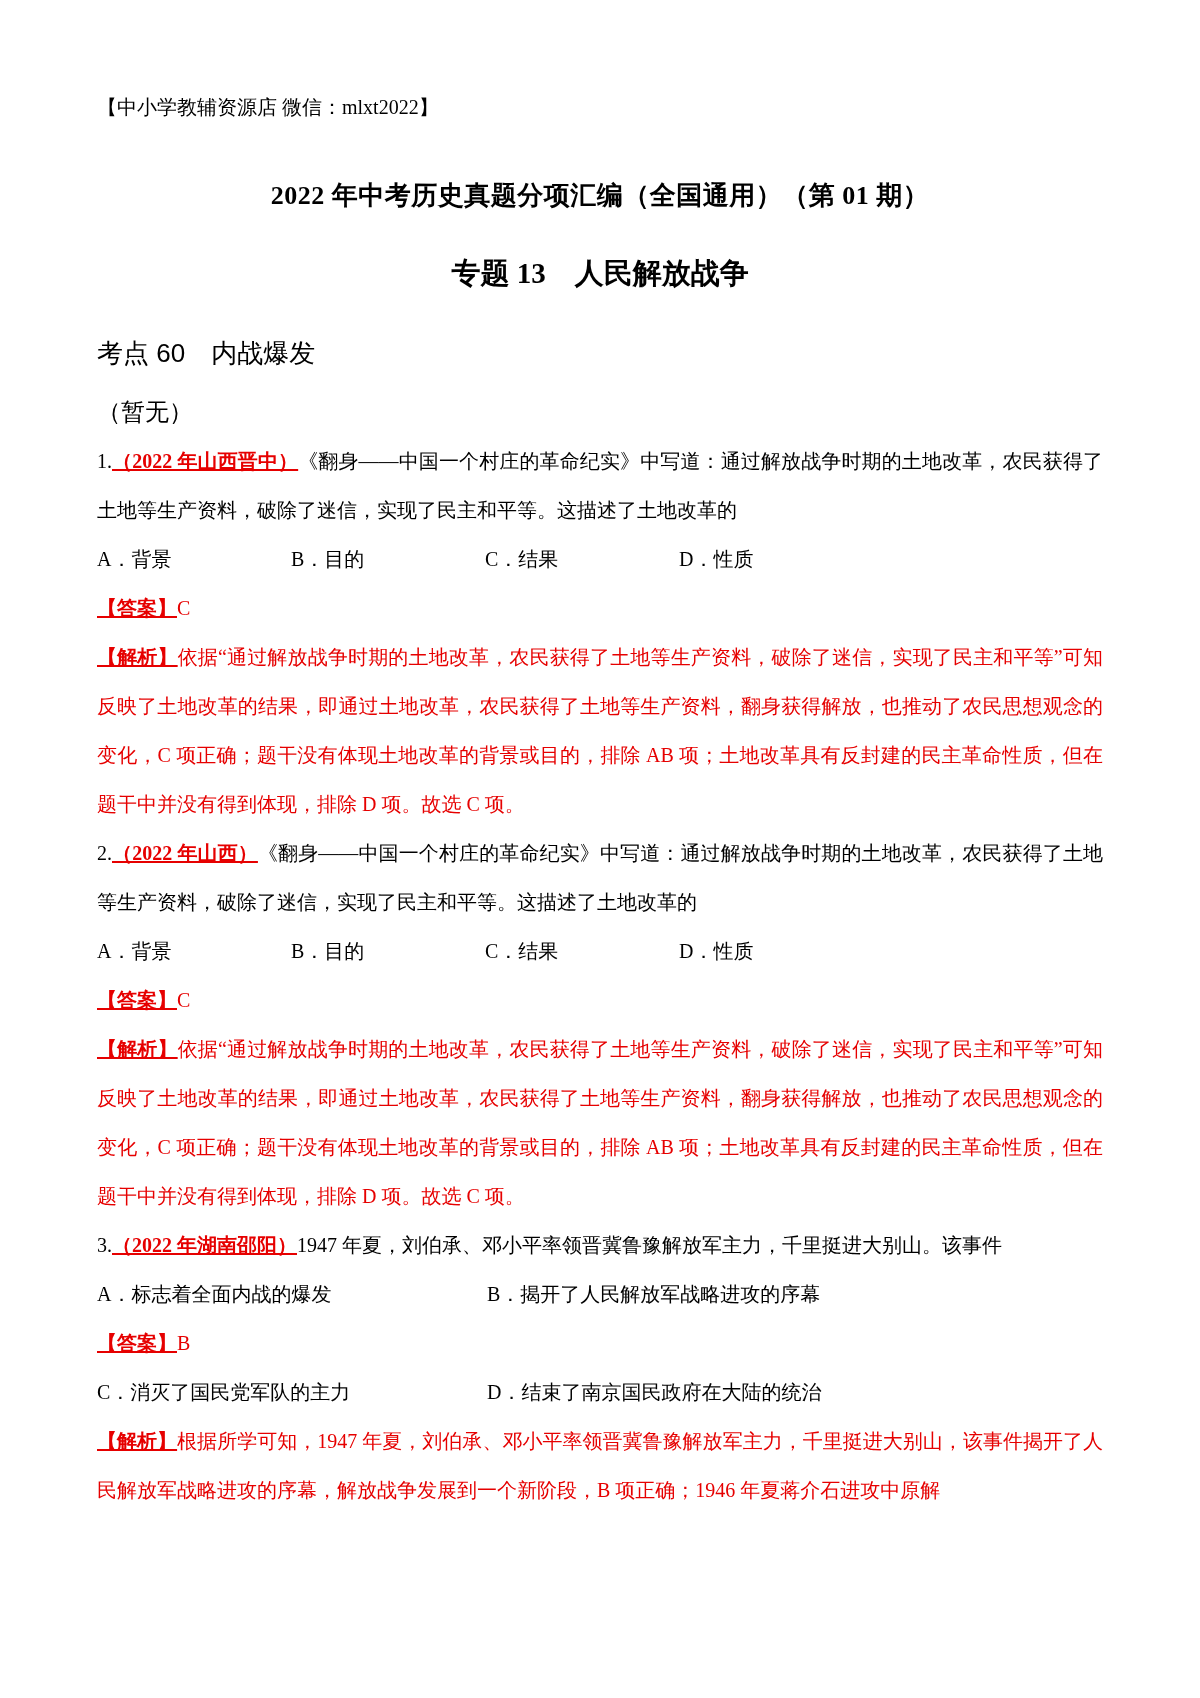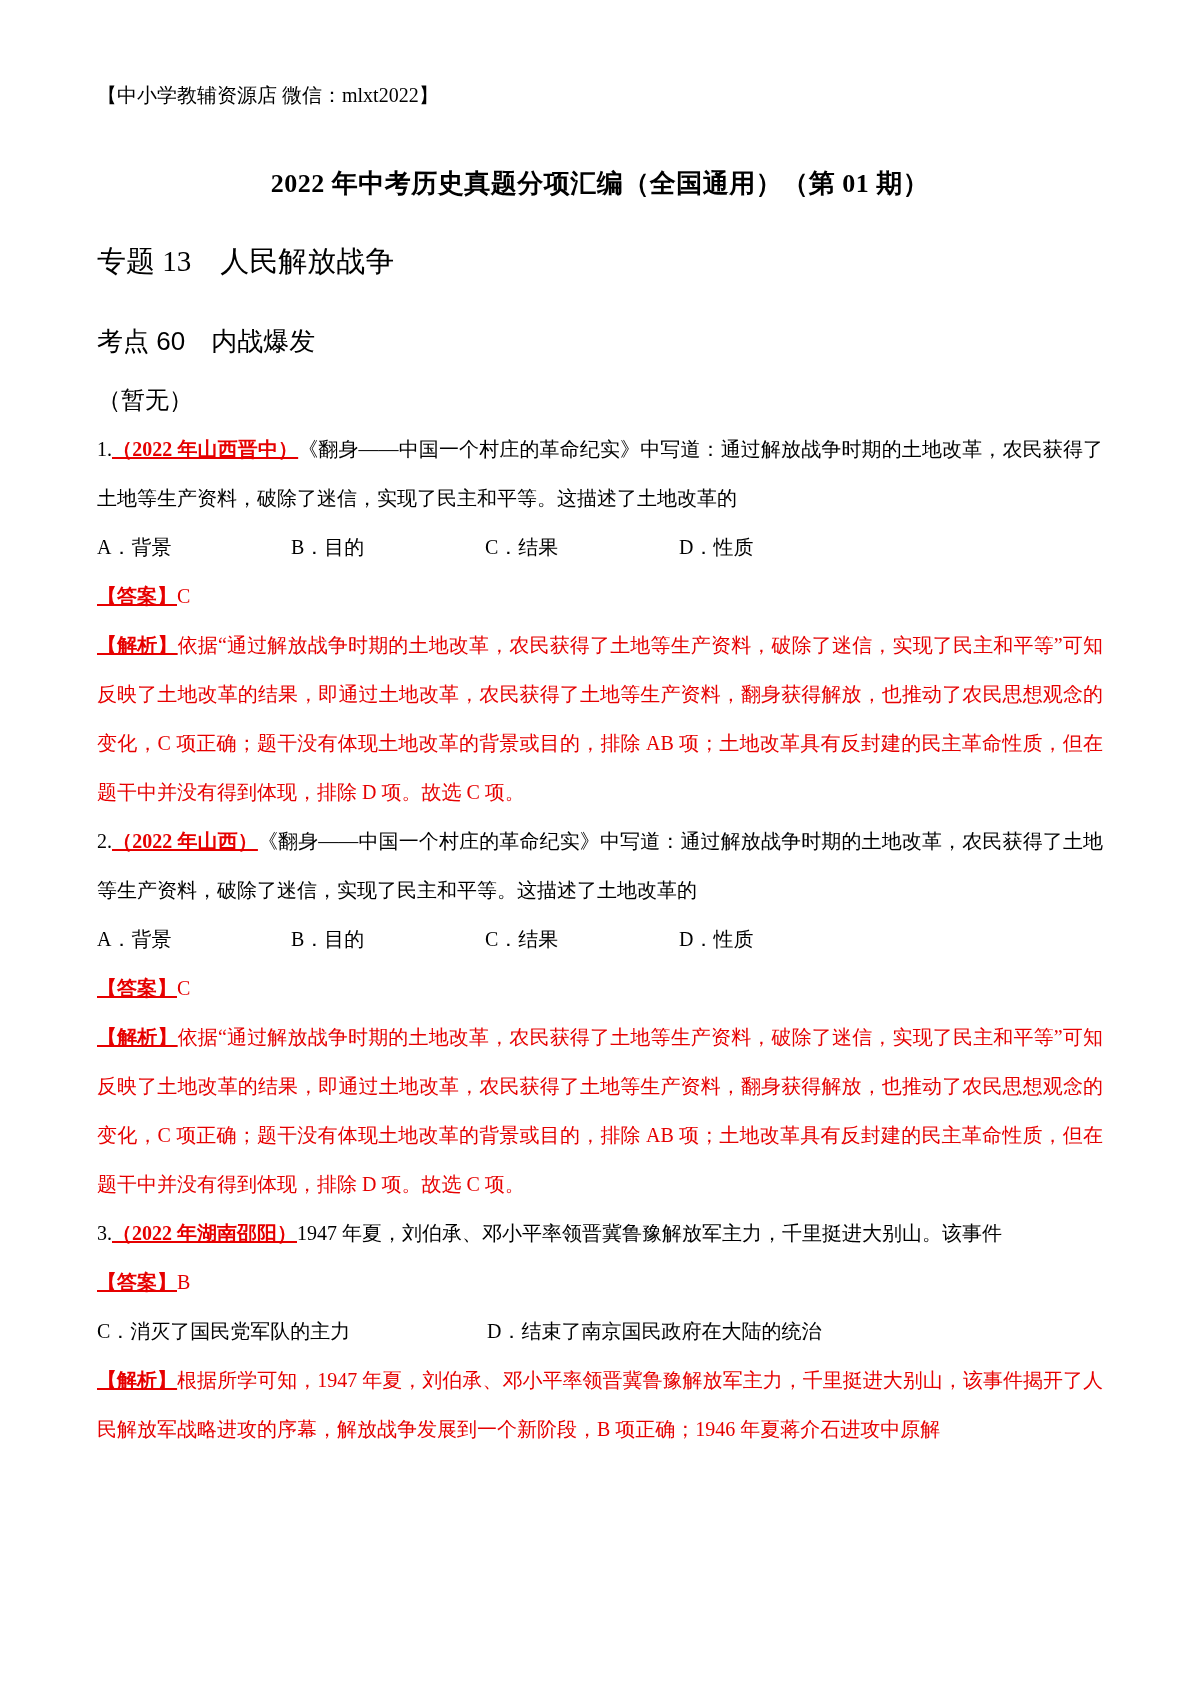--- a/index.html
+++ b/index.html
@@ -8,7 +8,7 @@
     position: relative;
     width: 1200px;
     height: 1678px;
-    margin: 0 auto;
+    margin: 12px auto;
     background: #ffffff;
     overflow: hidden;
     font-family: "Liberation Serif", "DejaVu Serif", serif;

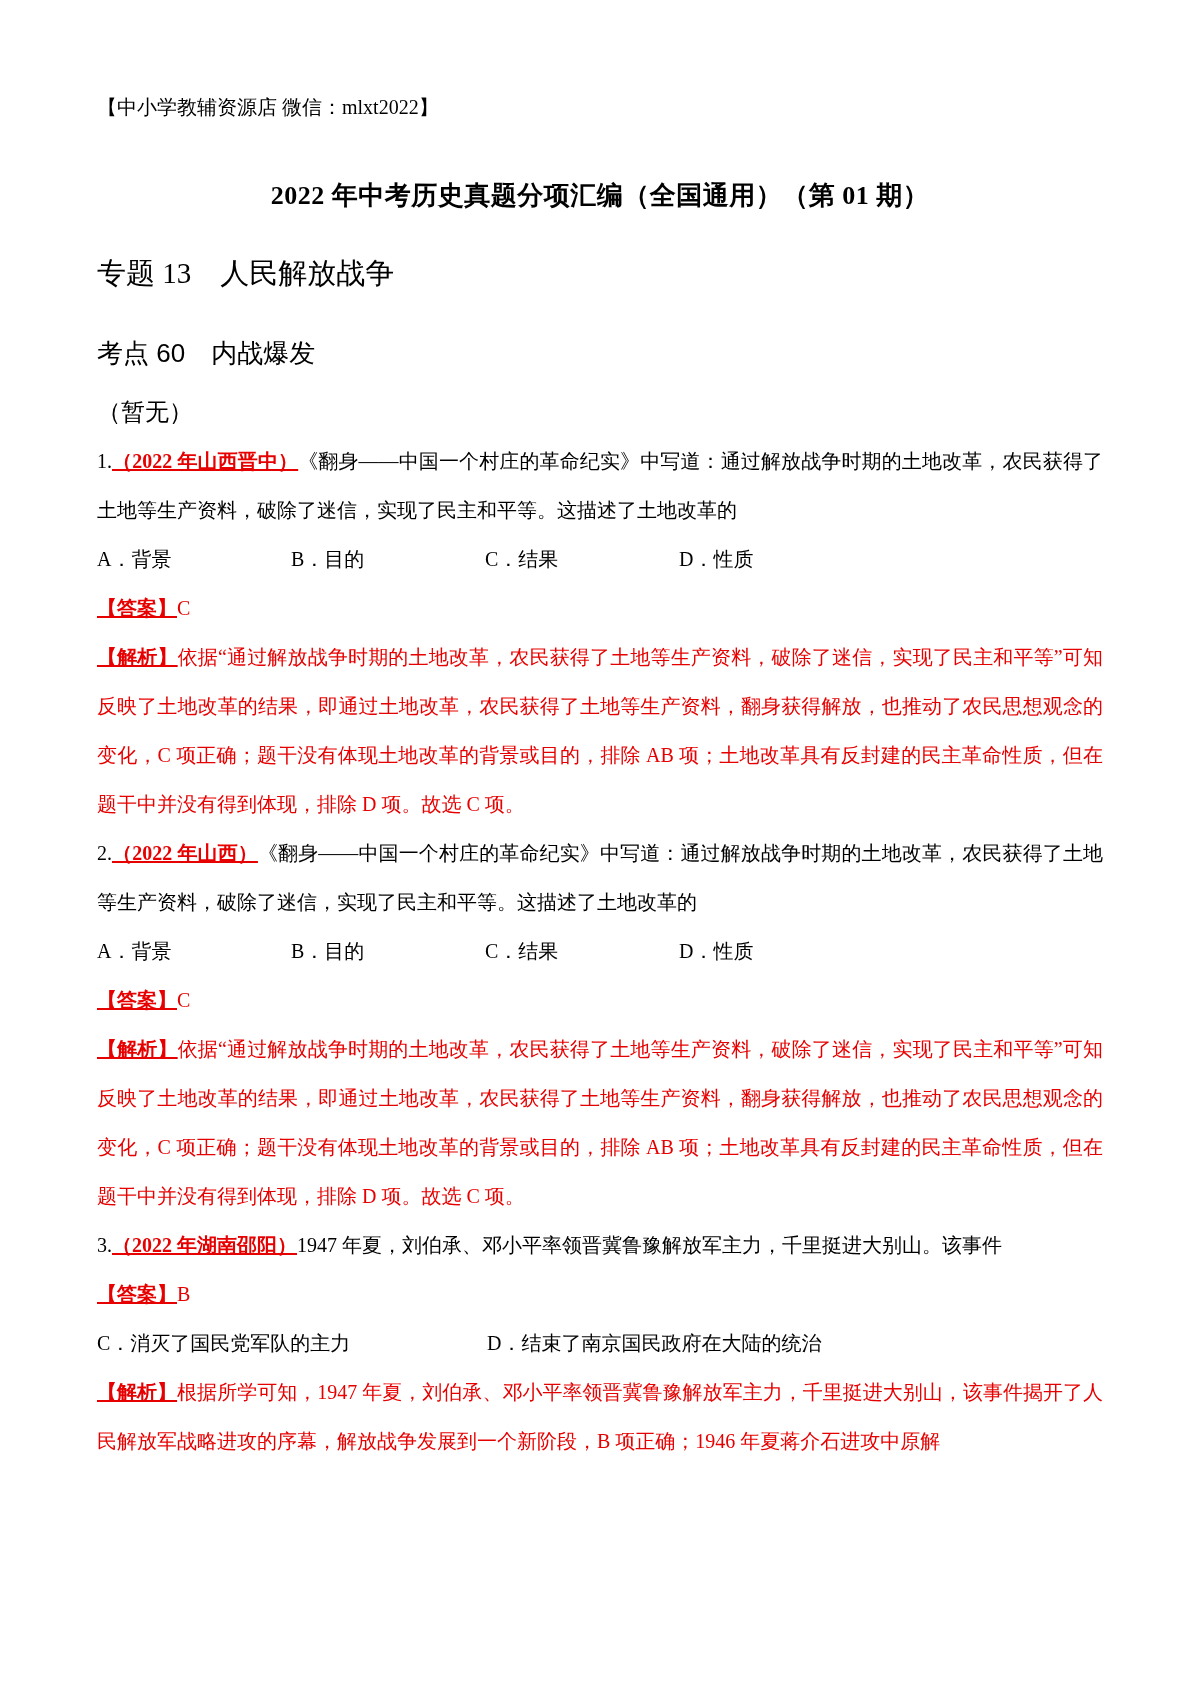--- a/index.html
+++ b/index.html
@@ -33,7 +33,8 @@
     margin-top: 38px;
     font-size: 29px;
     line-height: 36px;
-    font-weight: normal;
+    font-weight: bold;
+    text-align: center;
   }
   .section-heading {
     font-family: "Liberation Sans", "DejaVu Sans", sans-serif;

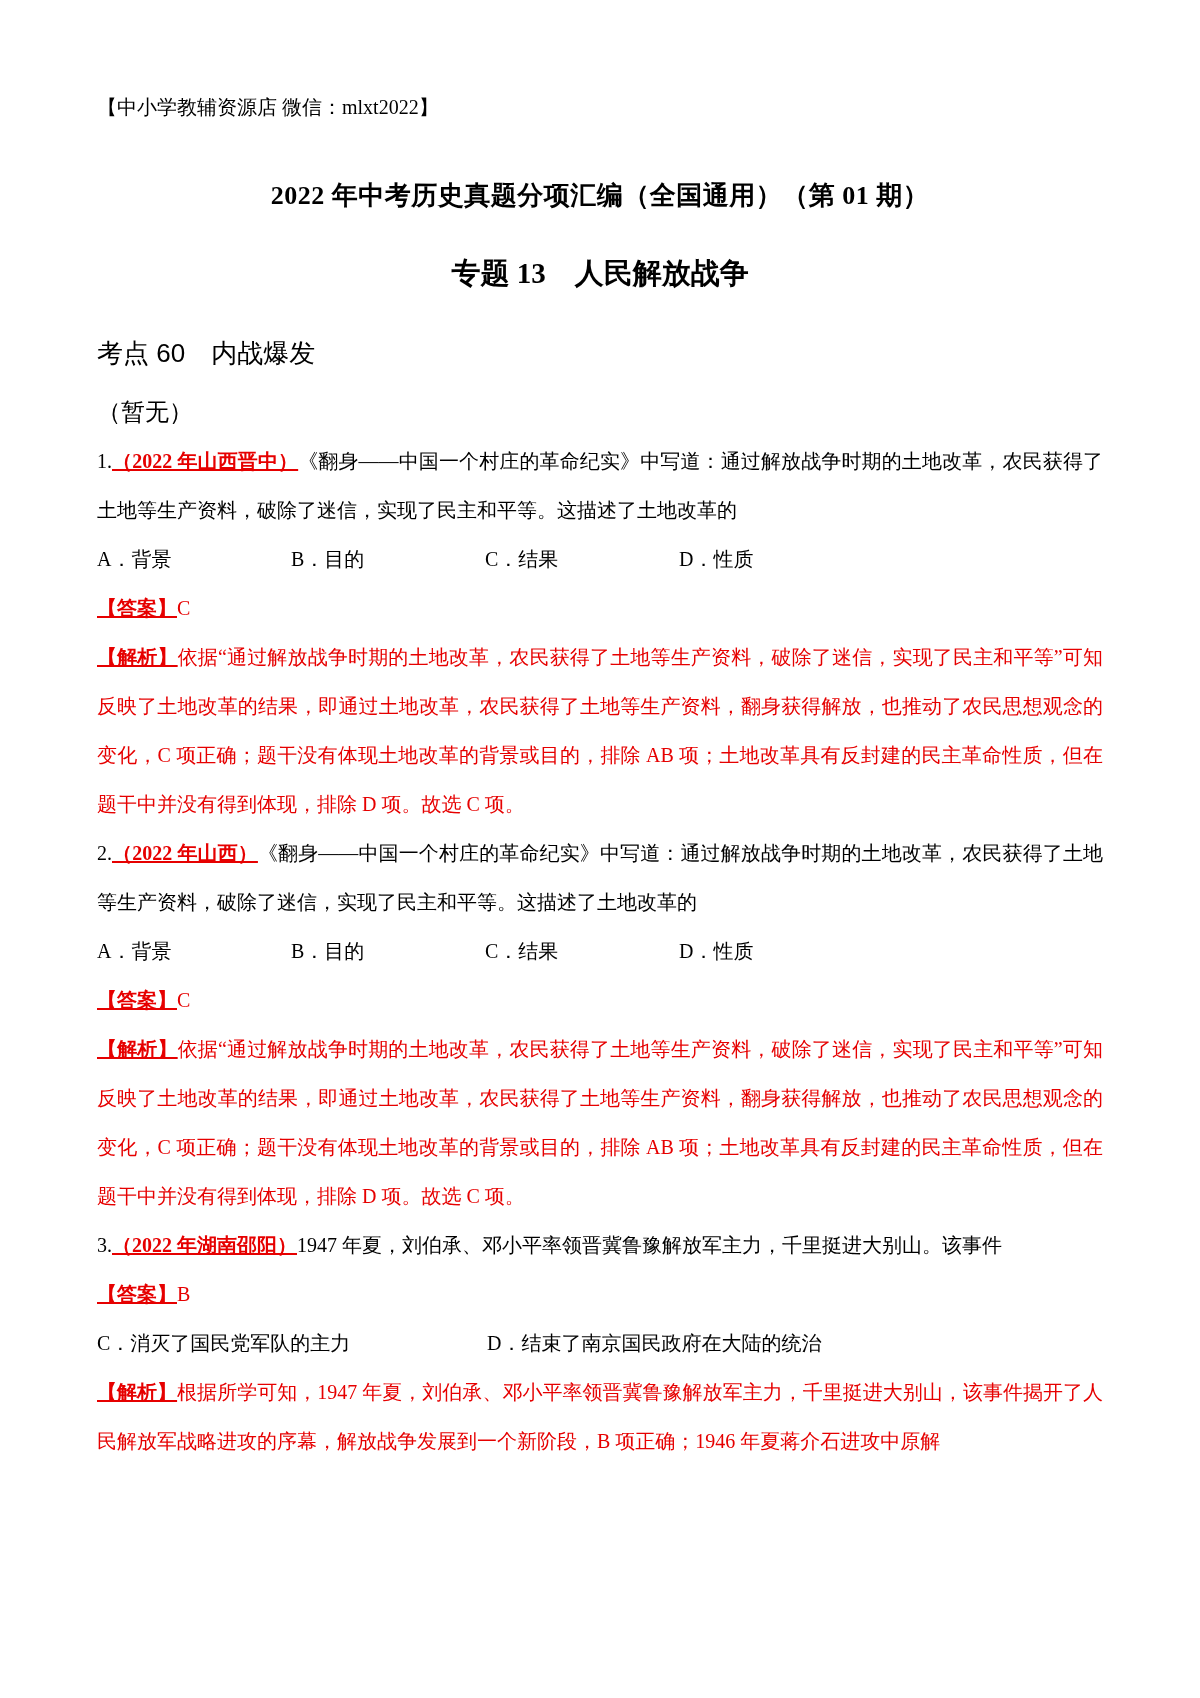--- a/index.html
+++ b/index.html
@@ -93,6 +93,7 @@
 
     <div class="question">
       <p class="para"><span>3.</span><span class="red bold">（2022 年湖南邵阳）</span><span>1947 年夏，刘伯承、邓小平率领晋冀鲁豫解放军主力，千里挺进大别山。该事件</span></p>
+      <p class="para noj opts2"><span class="opt-left">A．标志着全面内战的爆发</span><span>B．揭开了人民解放军战略进攻的序幕</span></p>
       <p class="para noj"><span class="red bold">【答案】</span><span class="red">B</span></p>
       <p class="para noj opts2"><span class="opt-left">C．消灭了国民党军队的主力</span><span>D．结束了南京国民政府在大陆的统治</span></p>
       <p class="para red"><span class="bold">【解析】</span><span>根据所学可知，1947 年夏，刘伯承、邓小平率领晋冀鲁豫解放军主力，千里挺进大别山，该事件揭开了人民解放军战略进攻的序幕，解放战争发展到一个新阶段，B 项正确；1946 年夏蒋介石进攻中原解</span></p>

